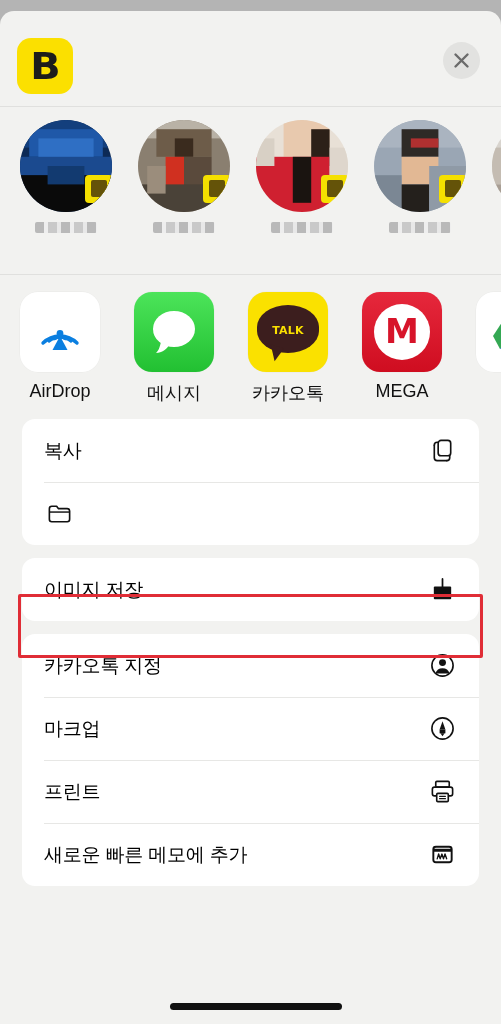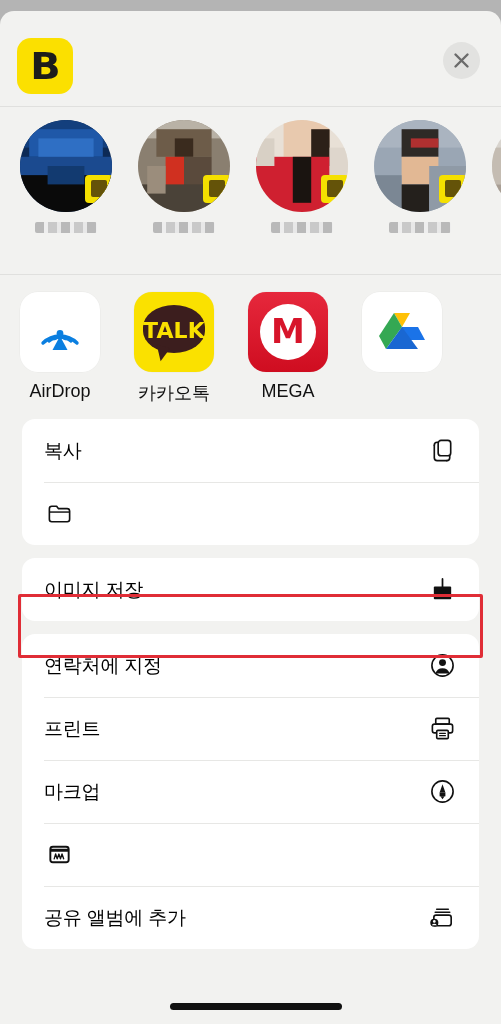--- a/index.html
+++ b/index.html
@@ -185,7 +185,7 @@
   .ic-kakao .talk {
     font-family: "DejaVu Sans", sans-serif;
     font-weight: 900;
-    font-size: 22px;
+    font-size: 11px;
     color: #fae100;
     letter-spacing: .2px;
     z-index: 2;

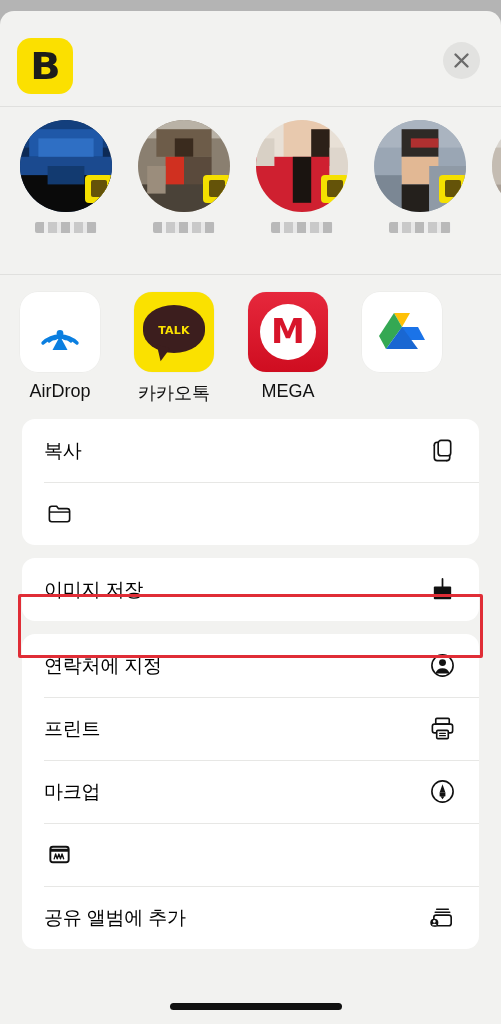--- a/index.html
+++ b/index.html
@@ -403,6 +403,15 @@
       <div class="app-label">AirDrop</div>
     </div>
 
+    <div class="app-item">
+      <div class="app-icon ic-messages">
+        <svg width="58" height="58" viewBox="0 0 58 58">
+          <ellipse cx="29" cy="26" rx="21" ry="18" fill="#ffffff"></ellipse>
+          <path d="M16 38 C15 45 13 48 11 50 C17 50 22 46 24 42 Z" fill="#ffffff"></path>
+        </svg>
+      </div>
+      <div class="app-label">메시지</div>
+    </div>
 
     <div class="app-item">
       <div class="app-icon ic-kakao">

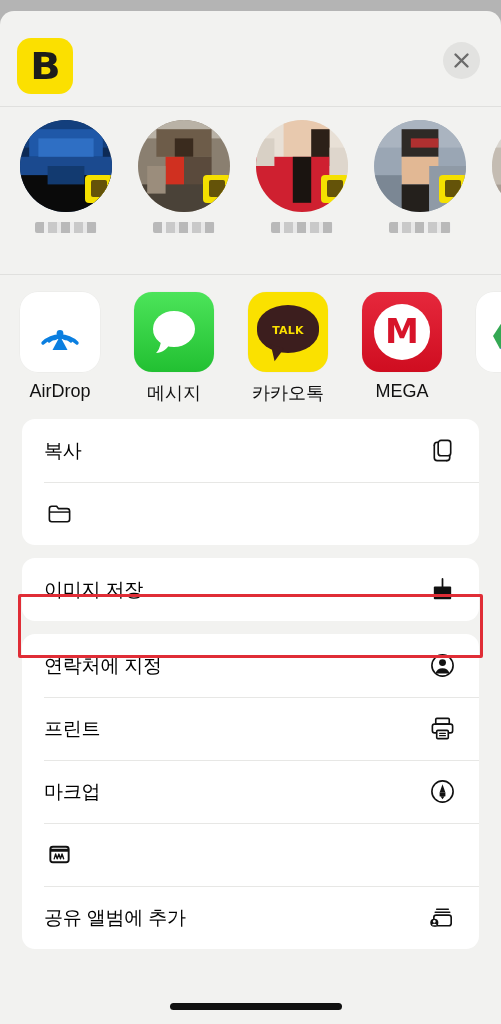--- a/index.html
+++ b/index.html
@@ -484,7 +484,7 @@
 
     <div class="action-card">
       <div class="action-row">
-        <span class="action-label">연락처에 지정</span>
+        <span class="action-label">카카오톡 지정</span>
         <span class="action-icon">
           <svg width="27" height="27" viewBox="0 0 28 28">
             <circle cx="14" cy="14" r="11" fill="none" stroke="#111" stroke-width="1.7"></circle>

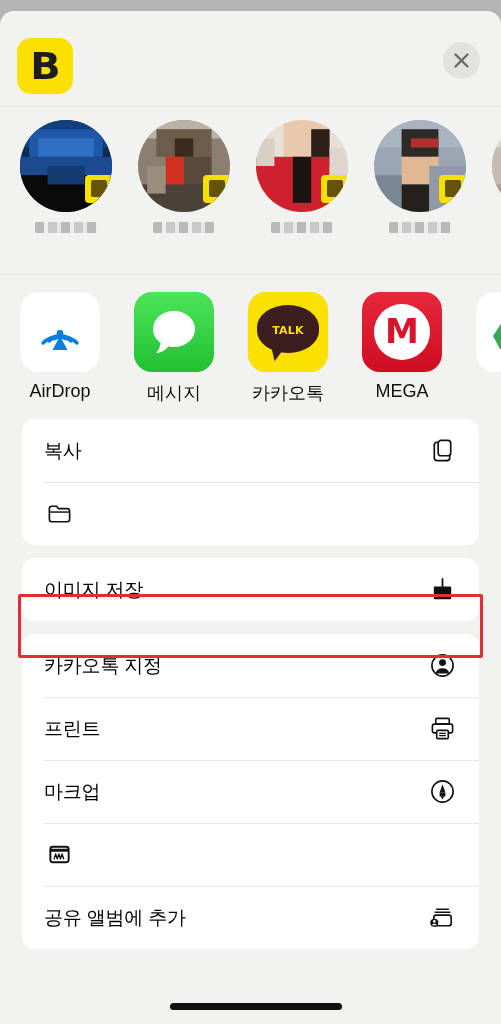--- a/index.html
+++ b/index.html
@@ -494,6 +494,17 @@
         </span>
       </div>
       <div class="action-row">
+        <span class="action-label">마크업</span>
+        <span class="action-icon">
+          <svg width="27" height="27" viewBox="0 0 28 28">
+            <circle cx="14" cy="14" r="11" fill="none" stroke="#111" stroke-width="1.7"></circle>
+            <path d="M14 6.5 L17 15 L11 15 Z" fill="#111"></path>
+            <rect x="11" y="15" width="6" height="4" fill="#111"></rect>
+            <path d="M11.8 19 L14 22 L16.2 19 Z" fill="#111"></path>
+          </svg>
+        </span>
+      </div>
+      <div class="action-row">
         <span class="action-label">프린트</span>
         <span class="action-icon">
           <svg width="27" height="27" viewBox="0 0 28 28">
@@ -501,17 +512,6 @@
             <rect x="3.5" y="9.5" width="21" height="9" rx="2.2" fill="none" stroke="#111" stroke-width="1.7"></rect>
             <rect x="8" y="16" width="12" height="8.5" rx="1.2" fill="#fff" stroke="#111" stroke-width="1.7"></rect>
             <path d="M11 19 H17 M11 21.5 H17" stroke="#111" stroke-width="1.3" stroke-linecap="round"></path>
-          </svg>
-        </span>
-      </div>
-      <div class="action-row">
-        <span class="action-label">마크업</span>
-        <span class="action-icon">
-          <svg width="27" height="27" viewBox="0 0 28 28">
-            <circle cx="14" cy="14" r="11" fill="none" stroke="#111" stroke-width="1.7"></circle>
-            <path d="M14 6.5 L17 15 L11 15 Z" fill="#111"></path>
-            <rect x="11" y="15" width="6" height="4" fill="#111"></rect>
-            <path d="M11.8 19 L14 22 L16.2 19 Z" fill="#111"></path>
           </svg>
         </span>
       </div>

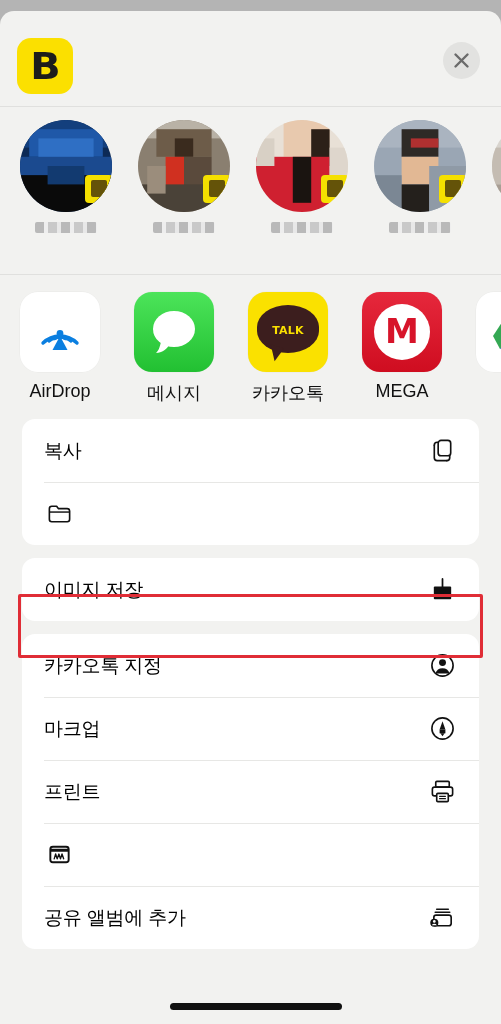--- a/index.html
+++ b/index.html
@@ -516,6 +516,7 @@
         </span>
       </div>
       <div class="action-row">
+        <span class="action-label">새로운 빠른 메모에 추가</span>
         <span class="action-icon">
           <svg width="27" height="27" viewBox="0 0 28 28">
             <rect x="4.5" y="6" width="19" height="16" rx="2.6" fill="none" stroke="#111" stroke-width="2"></rect>

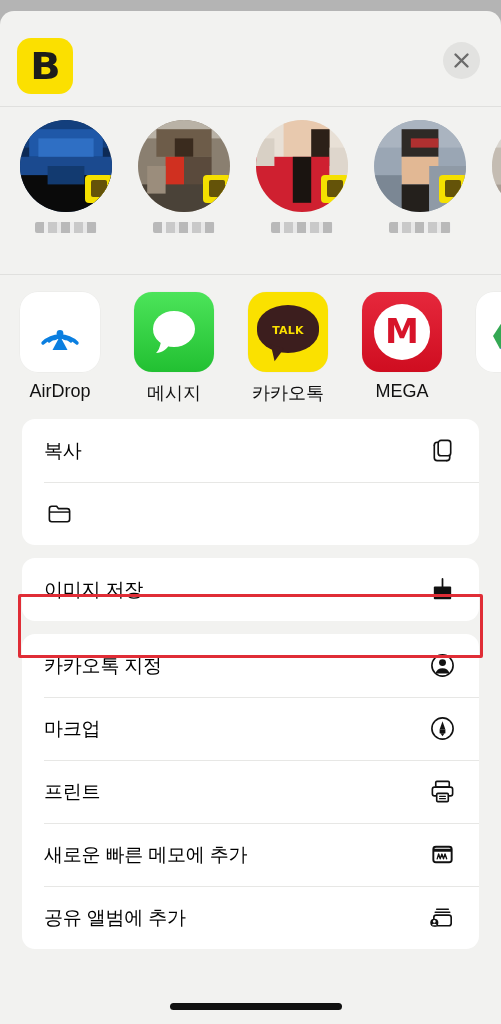--- a/index.html
+++ b/index.html
@@ -525,19 +525,6 @@
           </svg>
         </span>
       </div>
-      <div class="action-row">
-        <span class="action-label">공유 앨범에 추가</span>
-        <span class="action-icon">
-          <svg width="27" height="27" viewBox="0 0 28 28">
-            <path d="M8 5.5 H20" stroke="#111" stroke-width="1.7" stroke-linecap="round"></path>
-            <path d="M6.5 8.5 H21.5" stroke="#111" stroke-width="1.7" stroke-linecap="round"></path>
-            <rect x="5" y="11.5" width="18" height="11" rx="2.4" fill="none" stroke="#111" stroke-width="1.7"></rect>
-            <circle cx="5.5" cy="19.5" r="4.2" fill="#111"></circle>
-            <circle cx="5.5" cy="18.1" r="1.4" fill="#fff"></circle>
-            <path d="M2.9 22 a3 3 0 0 1 5.2 0 Z" fill="#fff"></path>
-          </svg>
-        </span>
-      </div>
     </div>
   </div>
 

